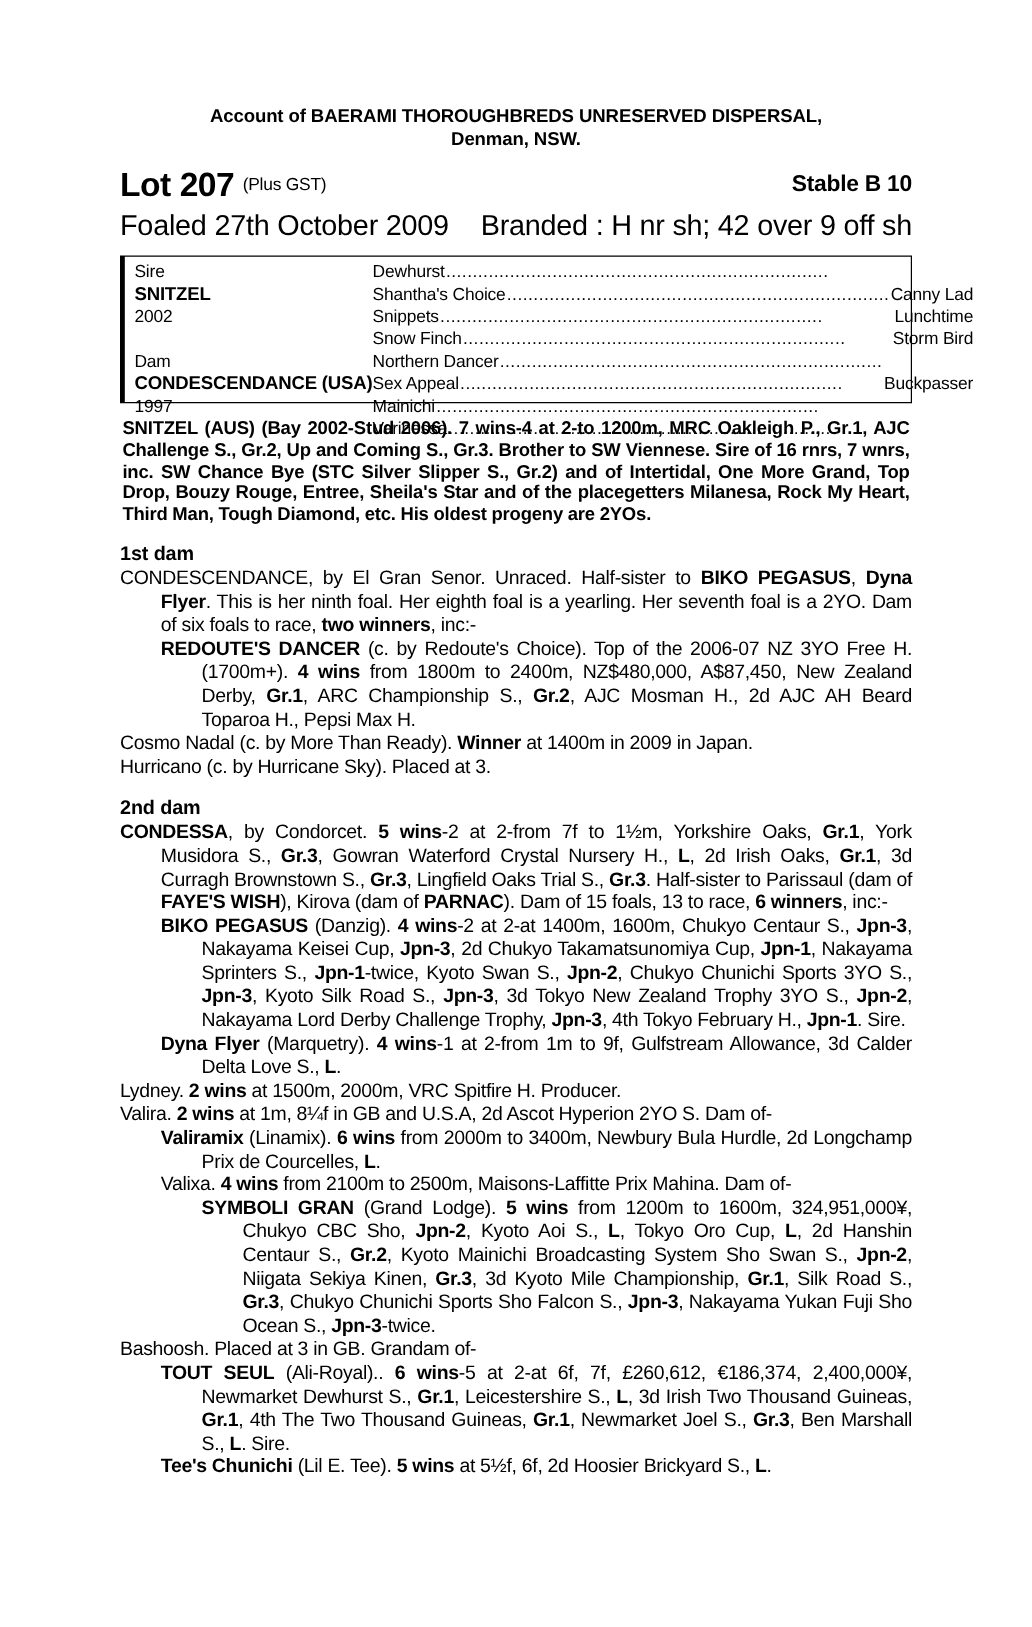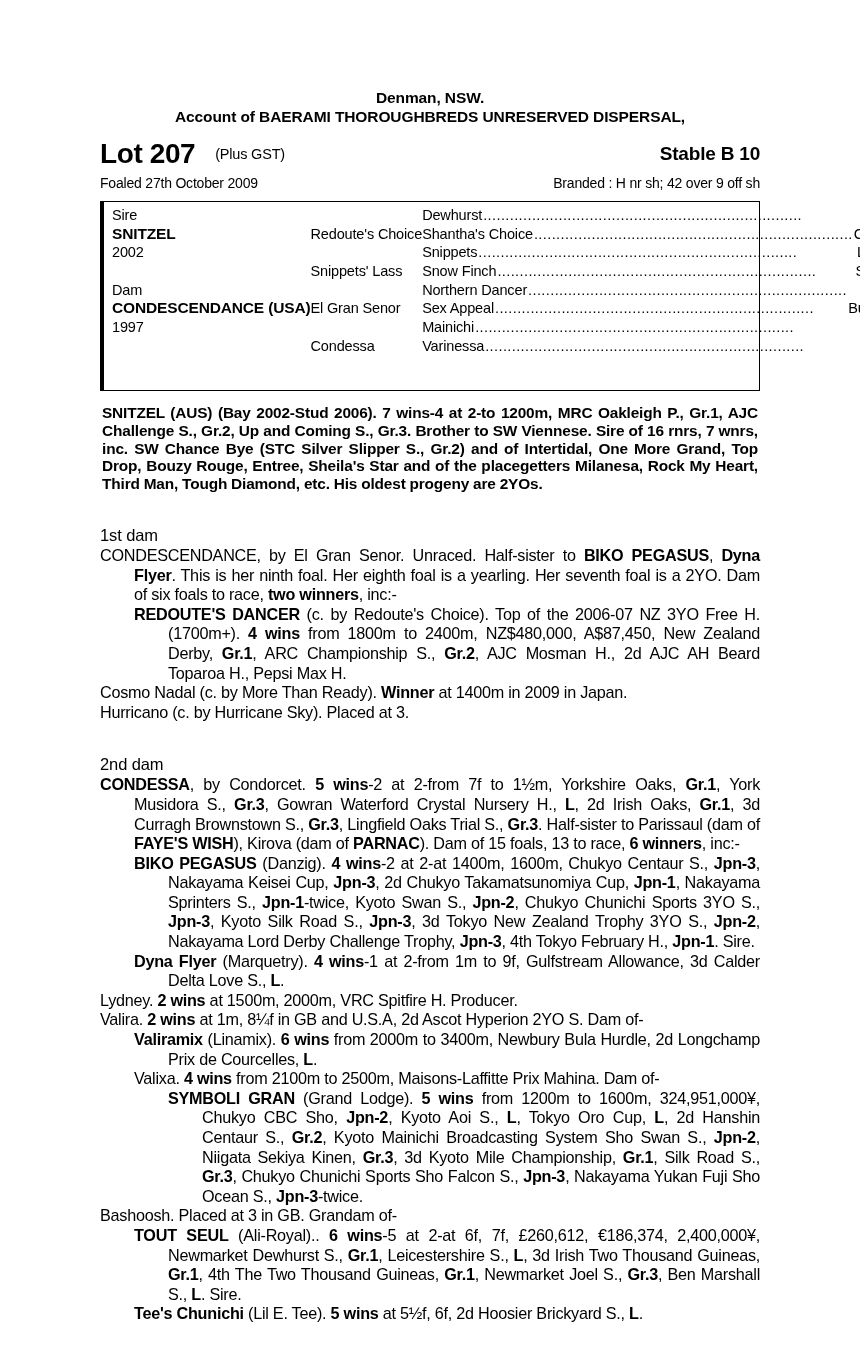--- a/index.html
+++ b/index.html
@@ -165,8 +165,8 @@
 <div class="page">
 
   <div class="account-block">
+    <span class="account-line">Account of BAERAMI THOROUGHBREDS UNRESERVED DISPERSAL,</span>
     <span class="account-line">Denman, NSW.</span>
-    <span class="account-line">Account of BAERAMI THOROUGHBREDS UNRESERVED DISPERSAL,</span>
   </div>
 
   <div class="lot-row">

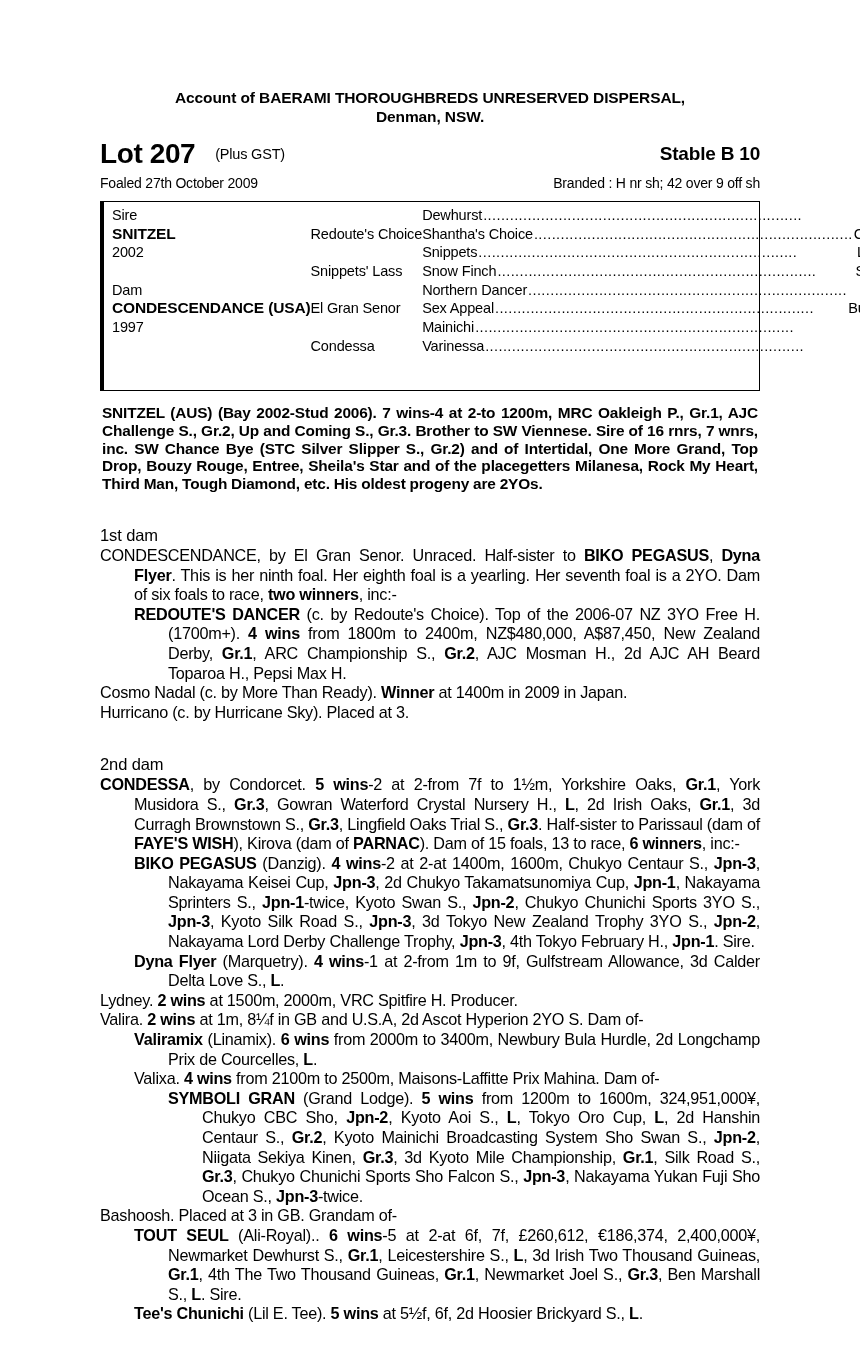--- a/index.html
+++ b/index.html
@@ -47,7 +47,7 @@
   }
   .gst {
     font-size: 14.5px;
-    margin-left: 20px;
+    margin-left: 7px;
     letter-spacing: -0.2px;
   }
   .colour-sex {

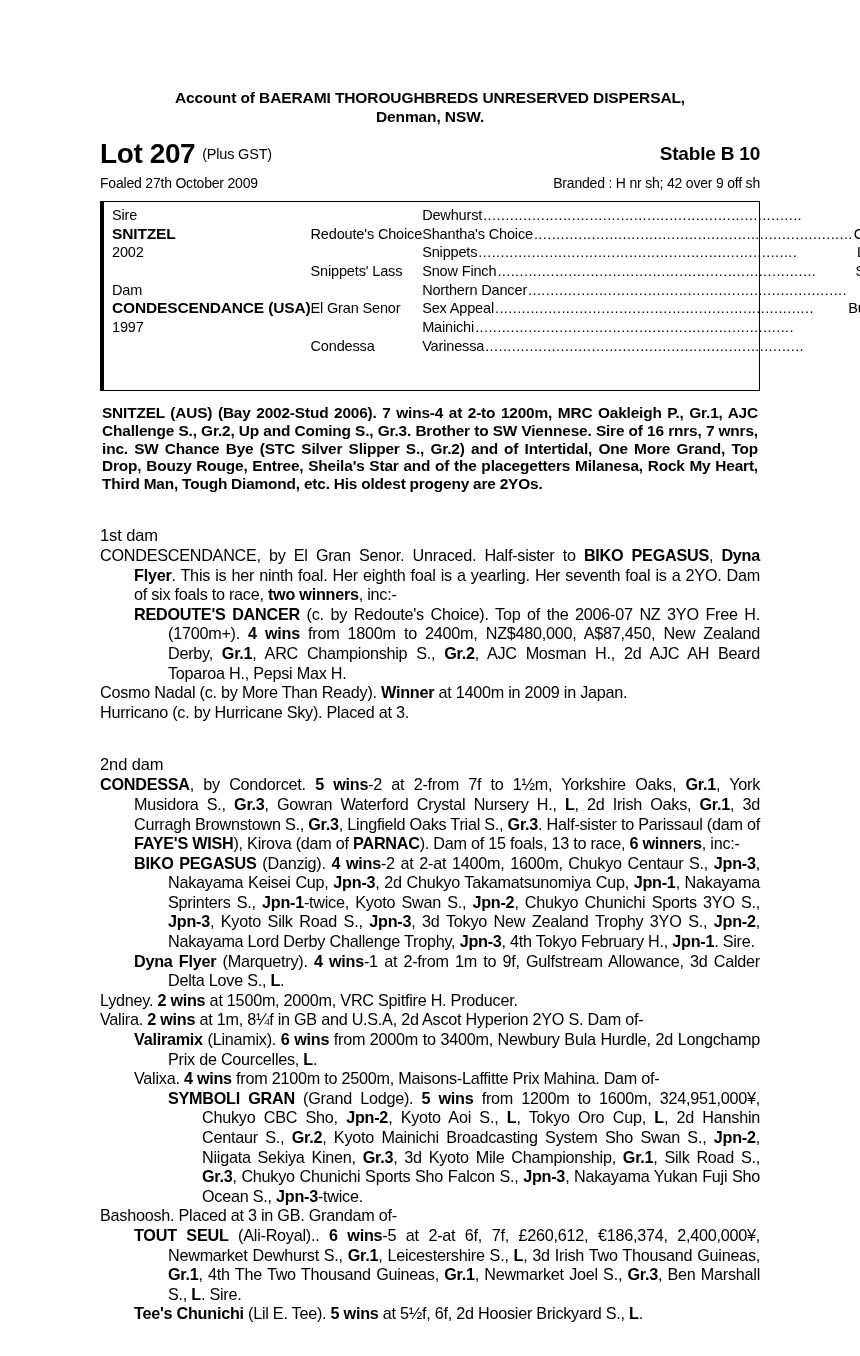--- a/index.html
+++ b/index.html
@@ -67,7 +67,7 @@
     display: flex;
     align-items: flex-start;
     margin-top: 5px;
-    font-size: 14px;
+    font-size: 24px;
     letter-spacing: -0.2px;
     white-space: nowrap;
   }

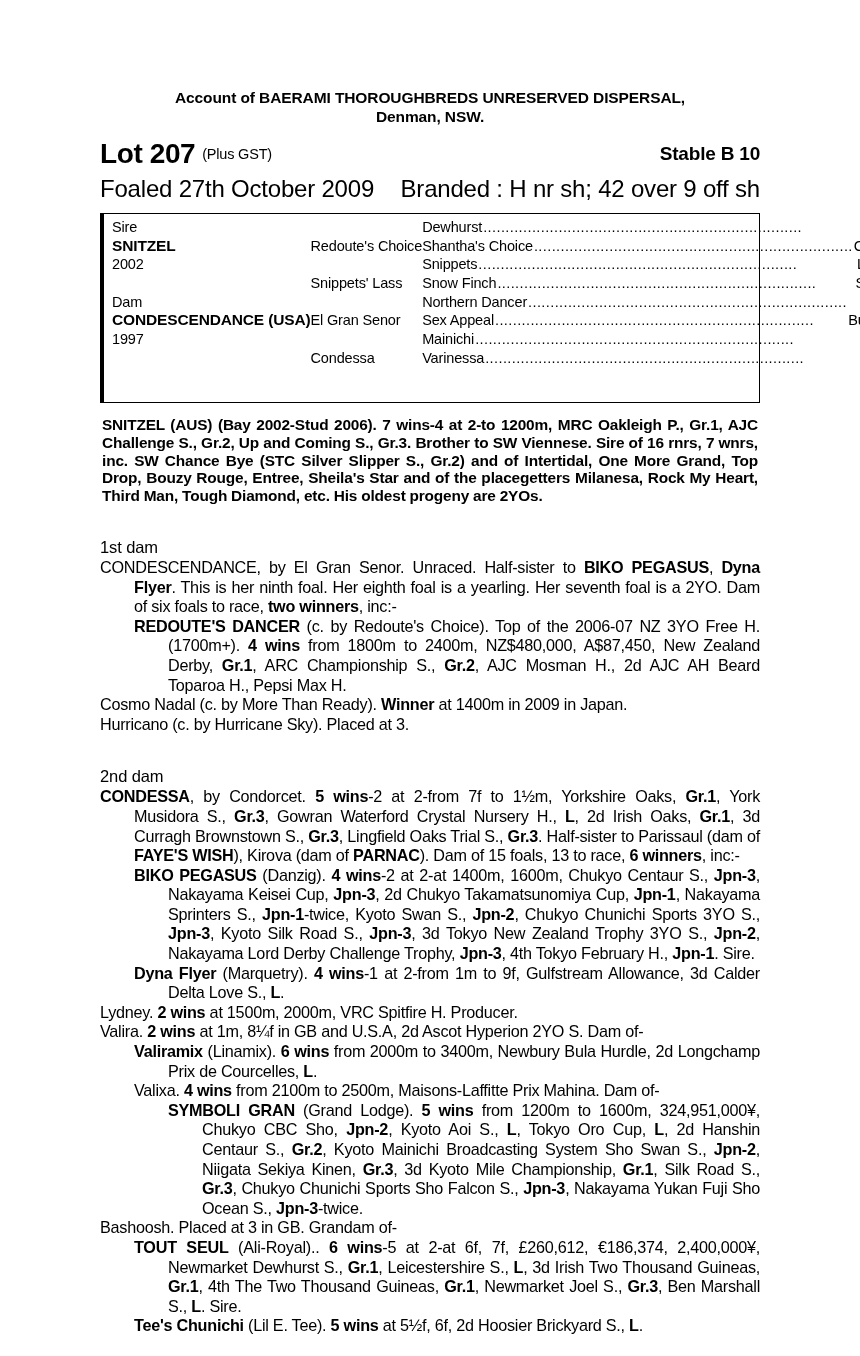--- a/index.html
+++ b/index.html
@@ -80,7 +80,7 @@
     border-left: 4px solid #000;
     box-sizing: border-box;
     display: flex;
-    height: 190px;
+    height: 123px;
     padding: 4px 0 4px 0;
   }
   .ped-col-1 {

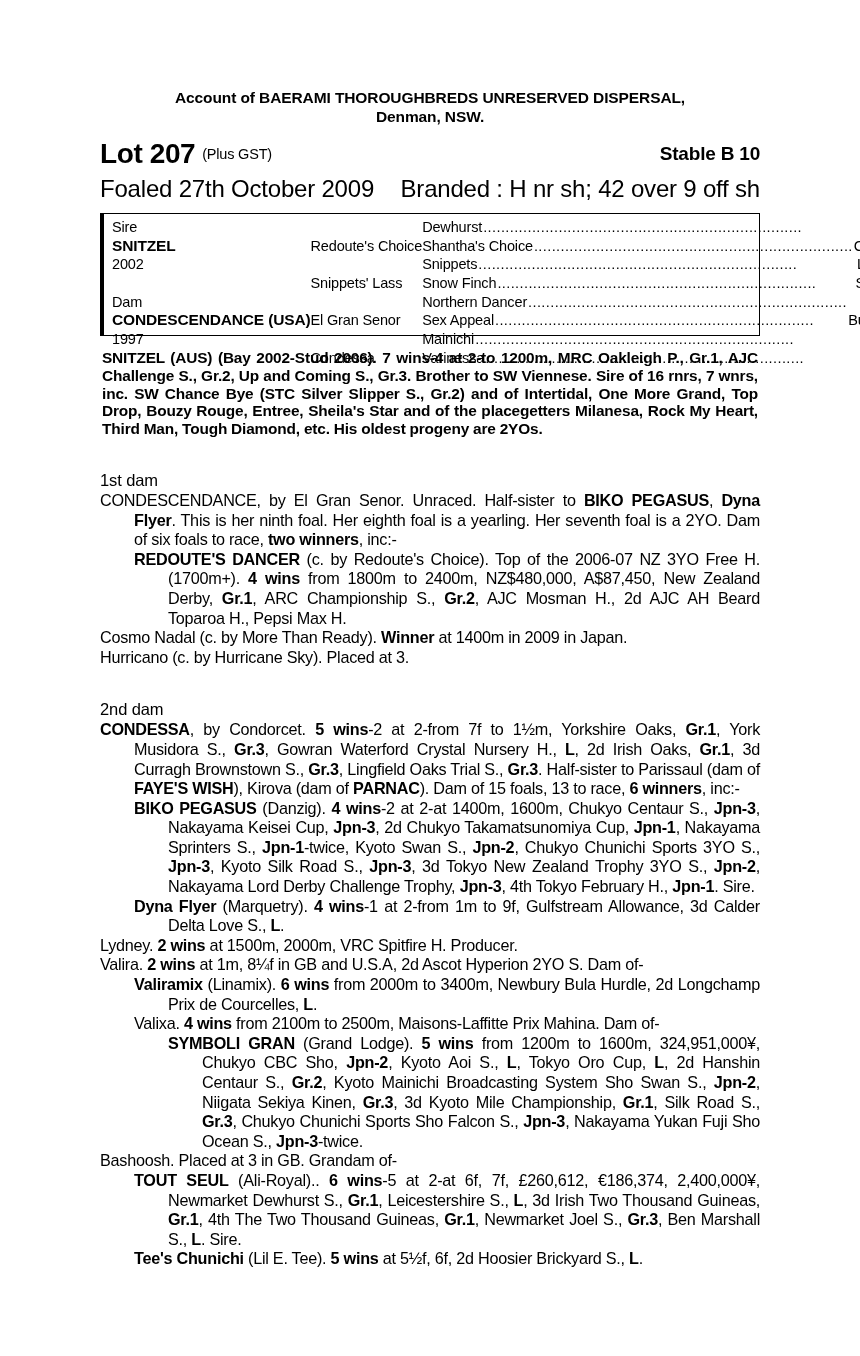--- a/index.html
+++ b/index.html
@@ -190,16 +190,6 @@
         <div class="ped-line bold">CONDESCENDANCE (USA)</div>
         <div class="ped-line">1997</div>
         <div class="ped-line blank">&nbsp;</div>
-      </div>
-    <div class="ped-col-2">
-        <div class="ped-line">&nbsp;</div>
-        <div class="ped-line">Redoute's Choice</div>
-        <div class="ped-line">&nbsp;</div>
-        <div class="ped-line">Snippets' Lass</div>
-        <div class="ped-line">&nbsp;</div>
-        <div class="ped-line">El Gran Senor</div>
-        <div class="ped-line">&nbsp;</div>
-        <div class="ped-line">Condessa</div>
       </div>
     <div class="ped-col-3">
         <div class="ped-dotline">

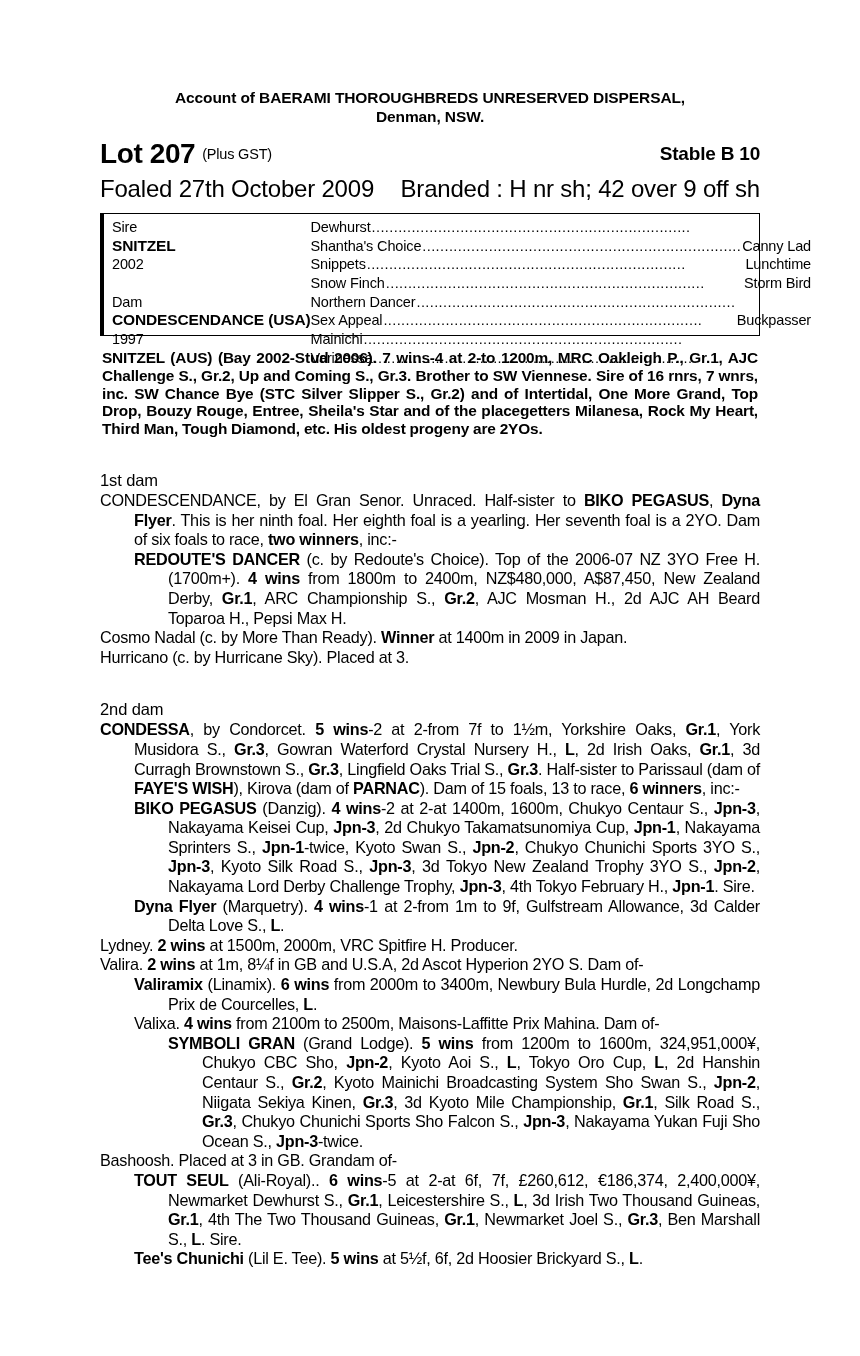--- a/index.html
+++ b/index.html
@@ -140,9 +140,9 @@
 
   
   .section-head {
-    font-weight: normal;
+    font-weight: bold;
     font-size: 16.5px;
-    margin-top: 33px;
+    margin-top: 15px;
     margin-bottom: 1px;
     letter-spacing: -0.1px;
   }

